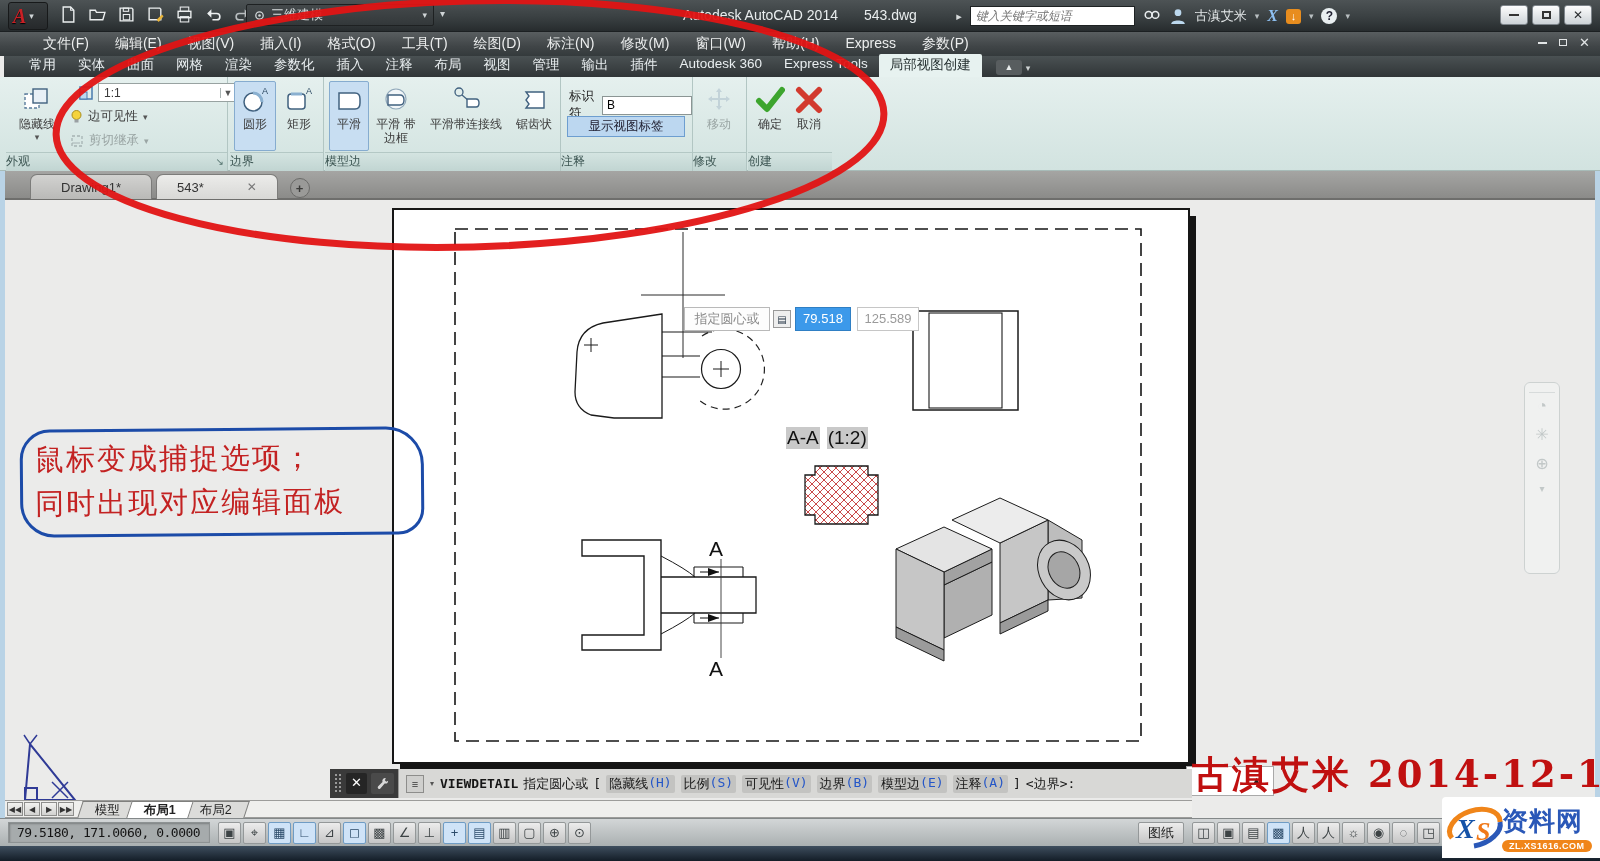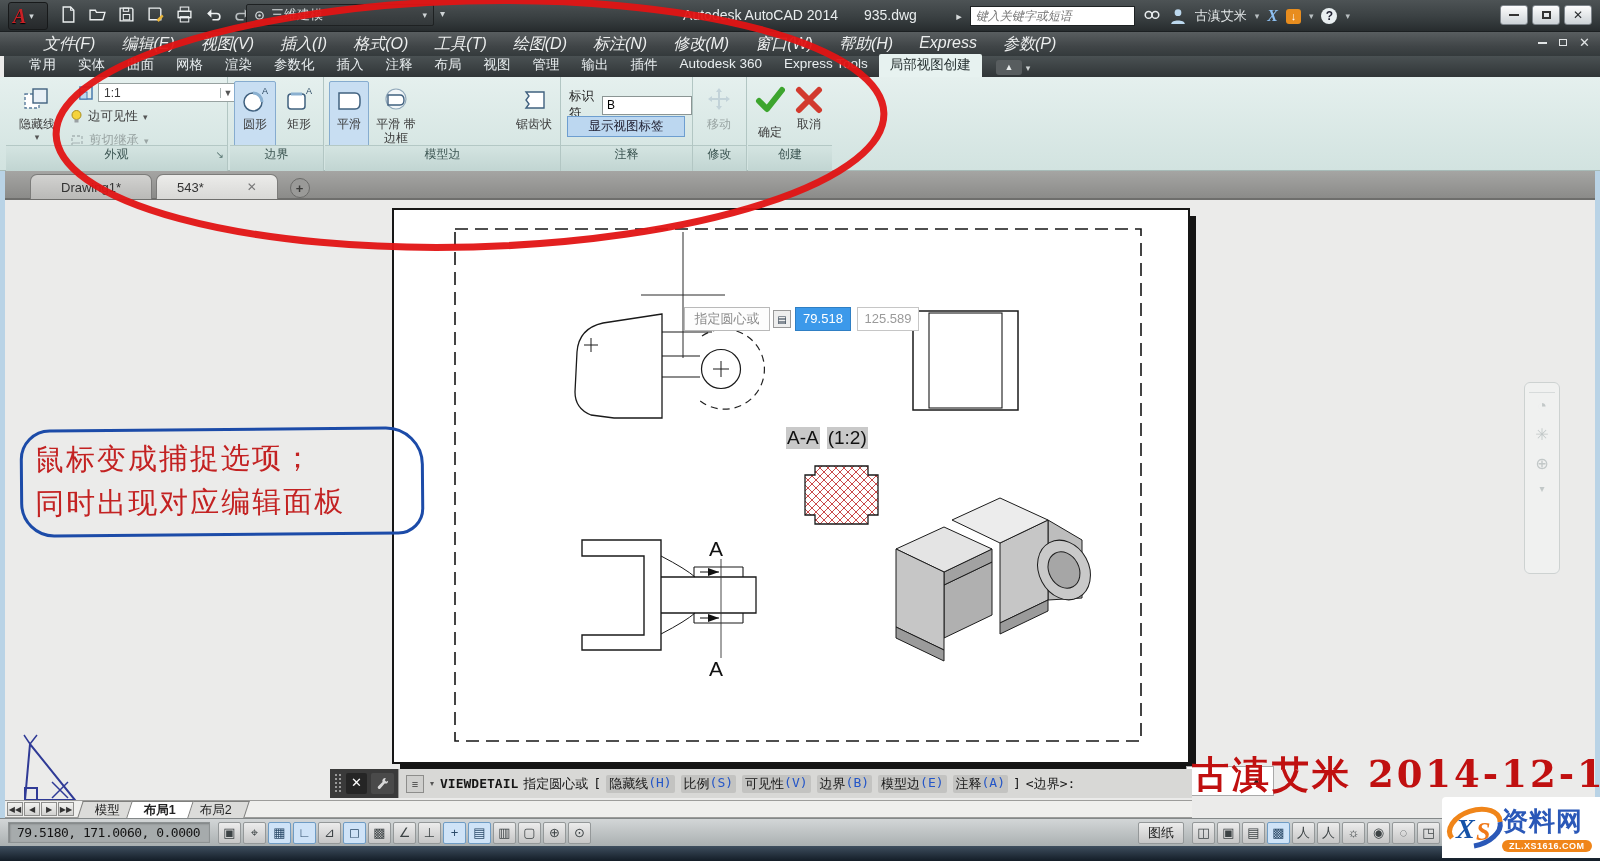--- a/index.html
+++ b/index.html
@@ -256,7 +256,7 @@
     </div>
     <span class="qat-more">▾</span>
     <div class="tb-title">
-      <span>Autodesk AutoCAD 2014</span><span class="doc">935.dwg</span>
+      <span>Autodesk AutoCAD 2014</span><span class="doc">543.dwg</span>
     </div>
     <div class="tb-right">
       <span class="keytip">▸</span>

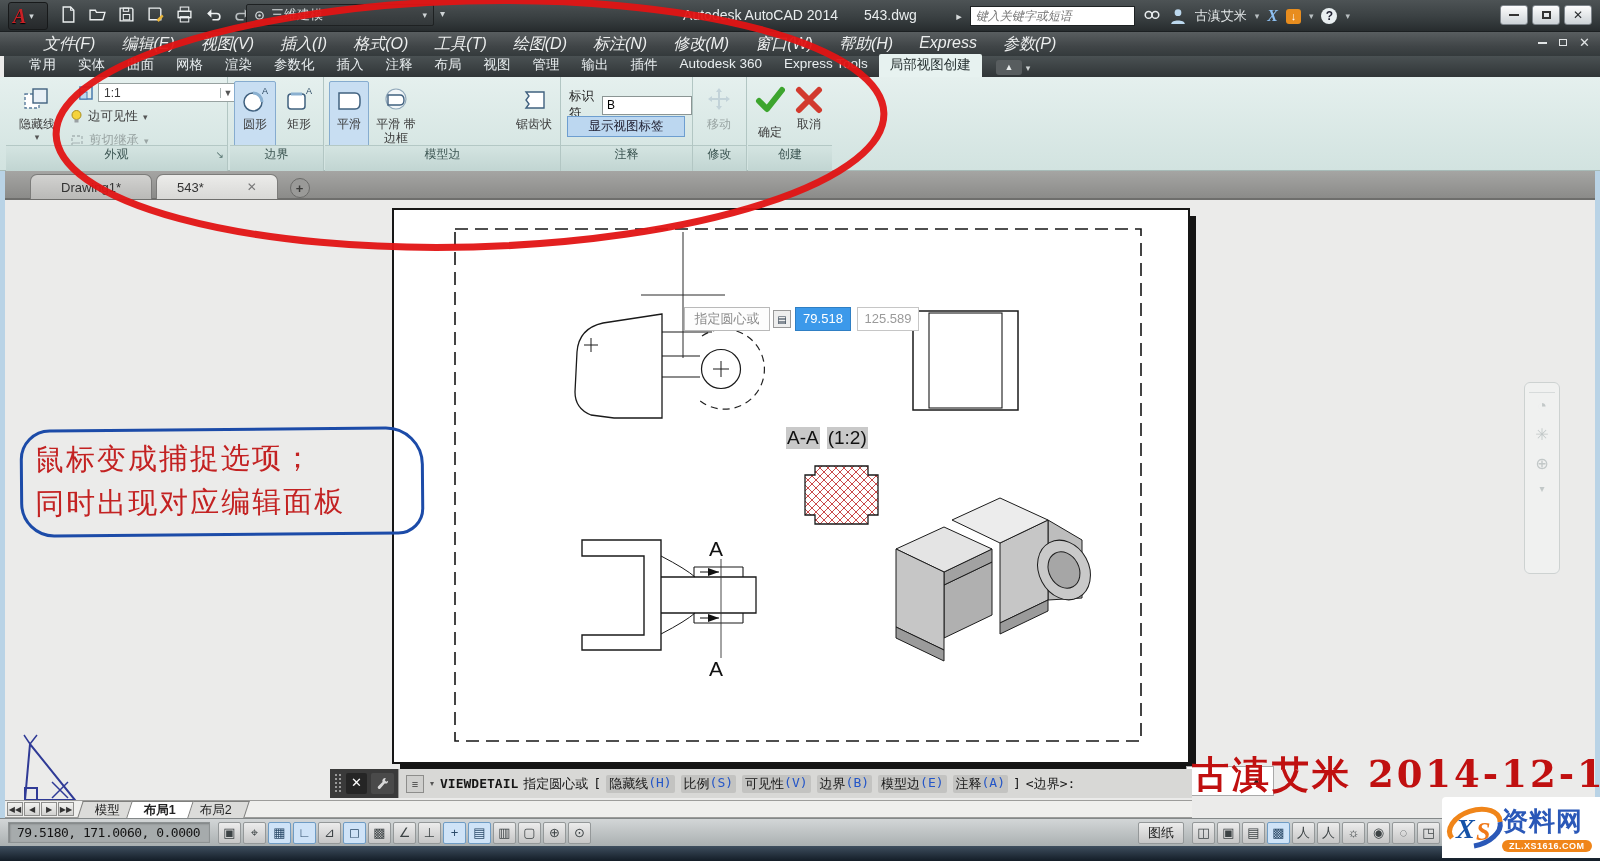--- a/index.html
+++ b/index.html
@@ -43,7 +43,7 @@
   .menubar{position:absolute;left:0;top:32px;width:1600px;height:24px;
     background:linear-gradient(#595e60,#404547 60%,#343a3c);display:flex;align-items:center;}
   .menu-items{display:flex;gap:0;padding-left:30px;}
-  .menu-item{color:#eceeee;font-size:16px;padding:8px 13px;font-style:italic;}
+  .menu-item{color:#eceeee;font-size:14px;padding:8px 13px;}
   .doc-controls{position:absolute;right:10px;top:3px;display:flex;gap:12px;color:#e2e5e6;font-size:13px;align-items:center;}
   .doc-controls .bar{display:inline-block;width:9px;height:2px;background:#e2e5e6;}
   .doc-controls .box{display:inline-block;width:8px;height:7px;border:1.5px solid #e2e5e6;}

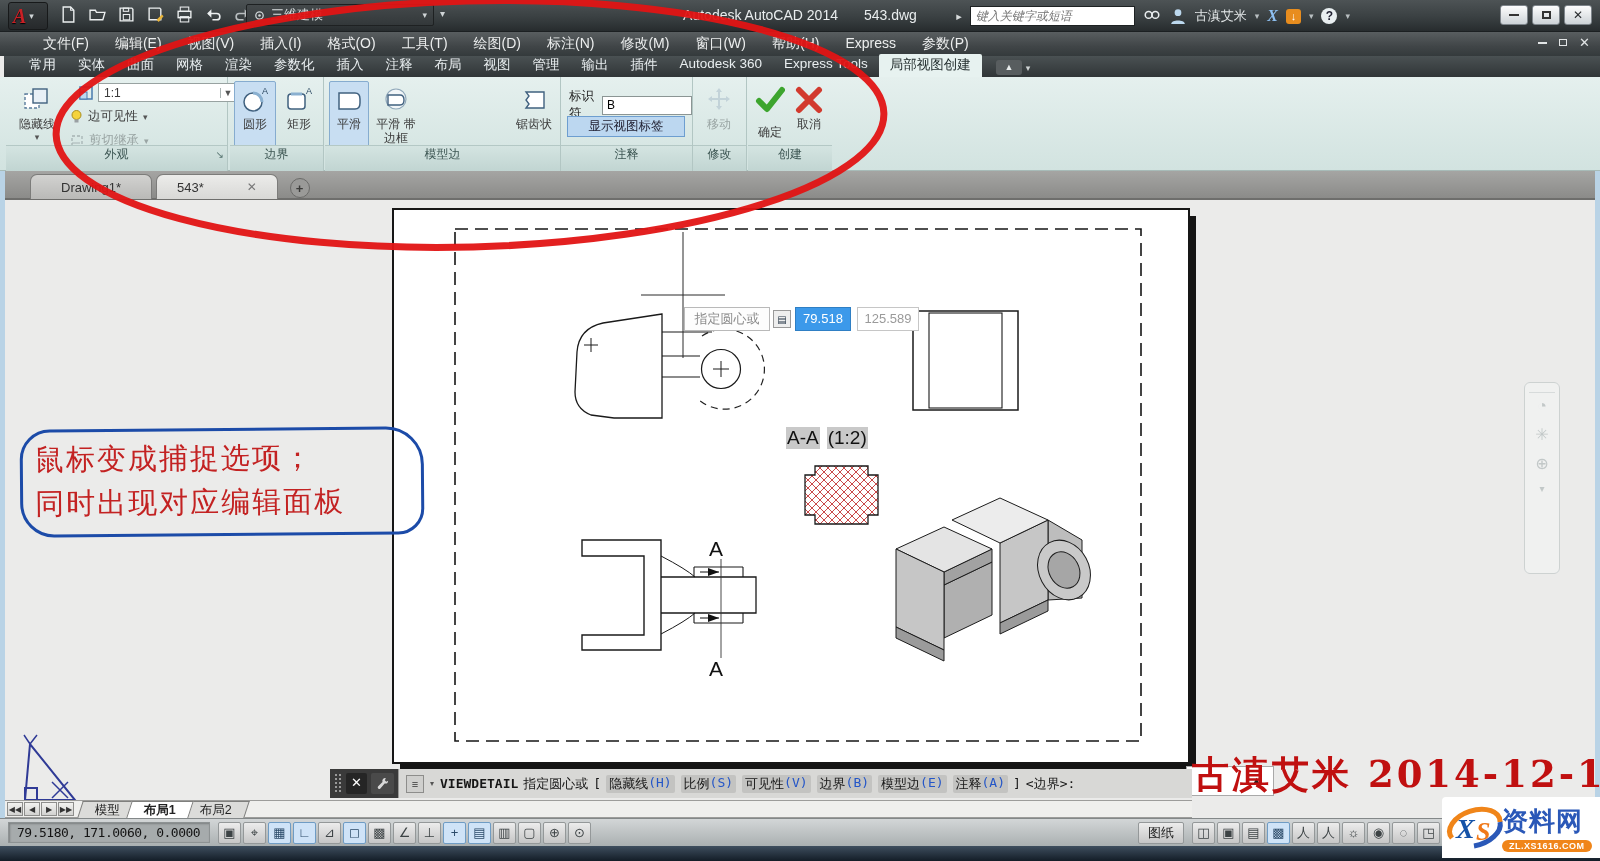--- a/index.html
+++ b/index.html
@@ -425,6 +425,16 @@
             </svg>
         </span>
         <span style="width:44px;">平滑 带边框</span>
+      </div>
+      <div class="rbtn" style="left:98px;width:86px;">
+        <span class="ric">
+          <svg width="30" height="28" viewBox="0 0 30 28">
+              <circle cx="8" cy="6" r="4" fill="none" stroke="#40617f" stroke-width="1.3"></circle>
+              <path d="M11 9 L18 15" stroke="#40617f" stroke-width="1.2"></path>
+              <path d="M16 13 h9 q3 0 3 4 t-3 4 h-9 z" fill="#fff" stroke="#40617f" stroke-width="1.4"></path>
+            </svg>
+        </span>
+        <span>平滑带连接线</span>
       </div>
       <div class="rbtn" style="left:186px;width:46px;">
         <span class="ric">

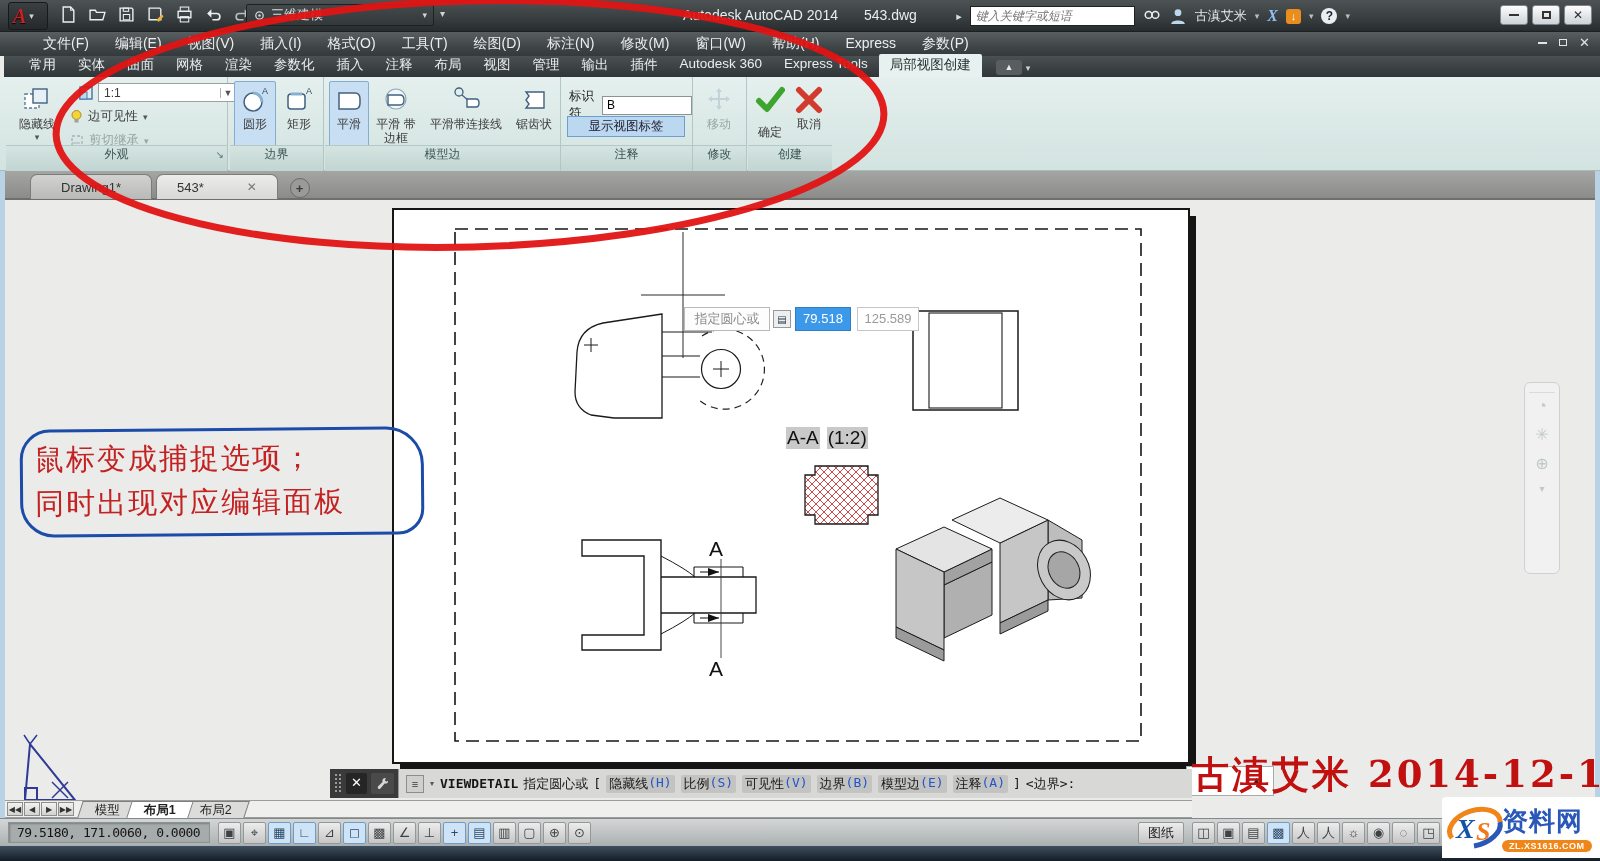--- a/index.html
+++ b/index.html
@@ -471,7 +471,7 @@
     </div>
 
     <div class="panel" style="left:748px;width:84px;border-right:none;">
-      <div class="rbtn" style="left:4px;width:36px;gap:8px;">
+      <div class="rbtn" style="left:4px;width:36px;">
         <span class="ric">
           <svg width="30" height="28" viewBox="0 0 30 28">
               <path d="M4 15l8 8L27 4" fill="none" stroke="#3da52e" stroke-width="6" stroke-linecap="round" stroke-linejoin="round"></path>

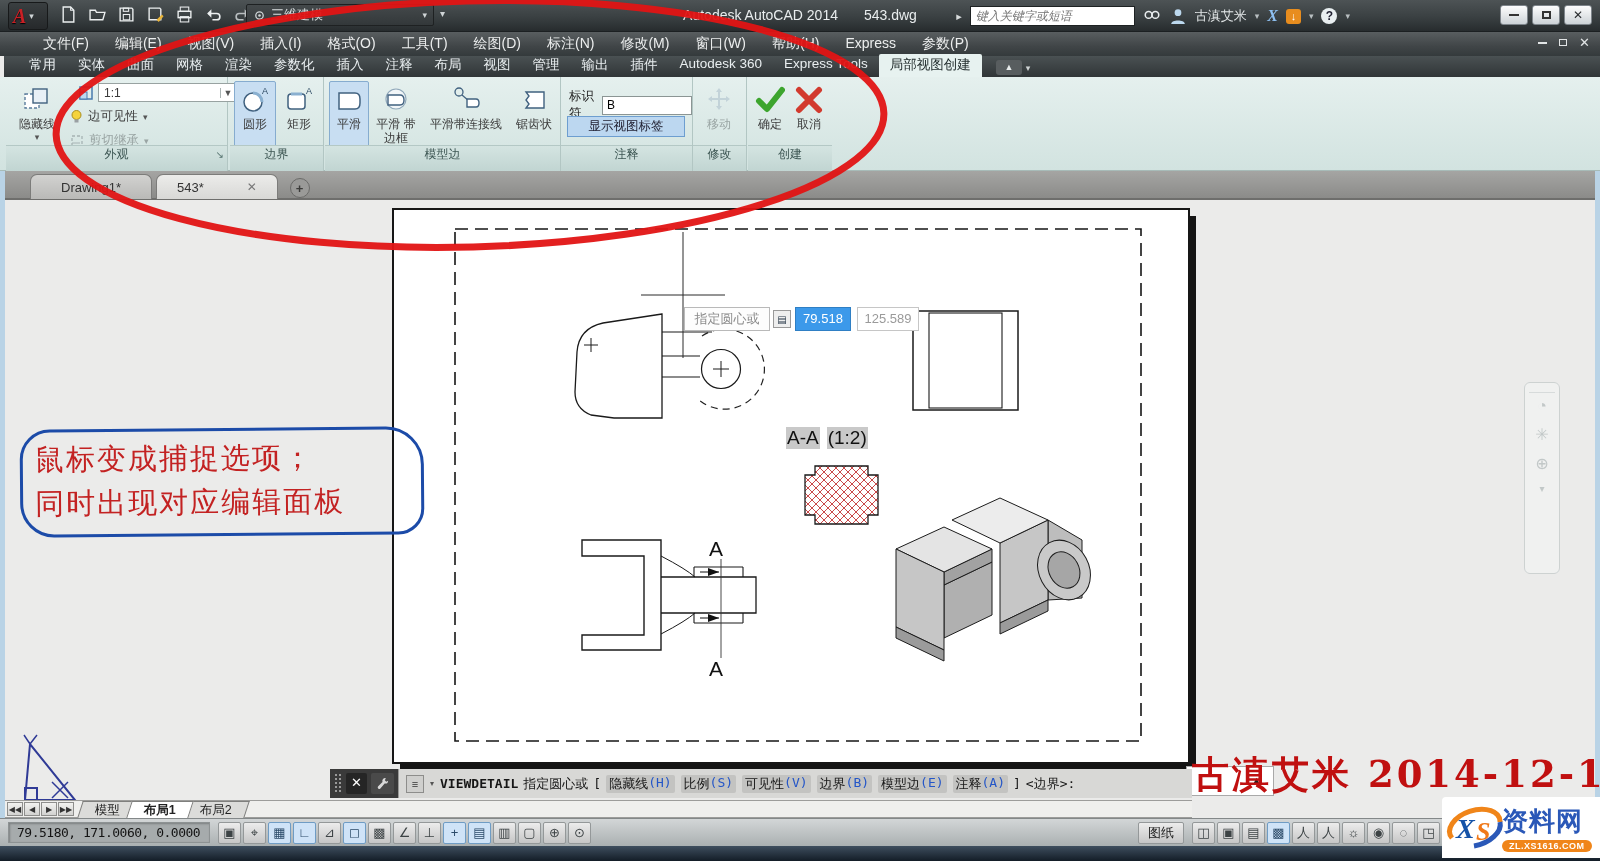--- a/index.html
+++ b/index.html
@@ -61,8 +61,8 @@
   .ribbon{position:absolute;left:0;top:77px;width:1600px;height:94px;
     background:linear-gradient(#e5f0ee,#d2e3e0);border-bottom:1px solid #a7bbb8;}
   .panel{position:absolute;top:0;height:94px;border-right:1px solid #b2c6c3;}
-  .pfoot{position:absolute;left:0;right:0;bottom:0;height:26px;background:linear-gradient(#d4e4e1,#c1d5d2);
-    border-top:1px solid #b4c8c5;color:#3d5653;font-size:12px;text-align:center;line-height:16px;}
+  .pfoot{position:absolute;left:0;right:0;bottom:0;height:19px;background:linear-gradient(#d4e4e1,#c1d5d2);
+    border-top:1px solid #b4c8c5;color:#3d5653;font-size:12px;text-align:left;line-height:16px;}
   .pfoot .launcher{position:absolute;right:3px;top:1px;font-size:10px;color:#52706c;}
   .rbtn{position:absolute;top:4px;display:flex;flex-direction:column;align-items:center;
     font-size:12px;color:#3b3b3b;height:70px;border:1px solid transparent;border-radius:2px;text-align:center;line-height:1.15;}

